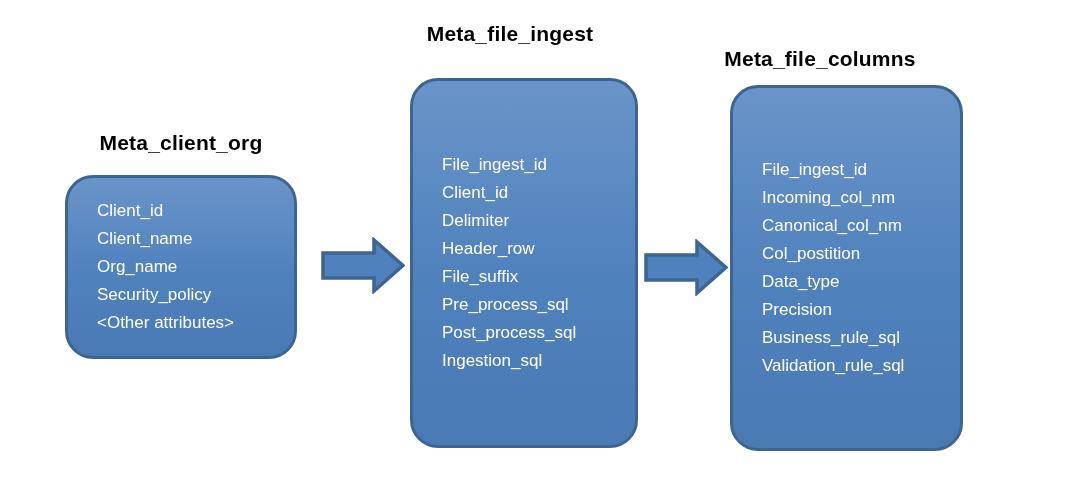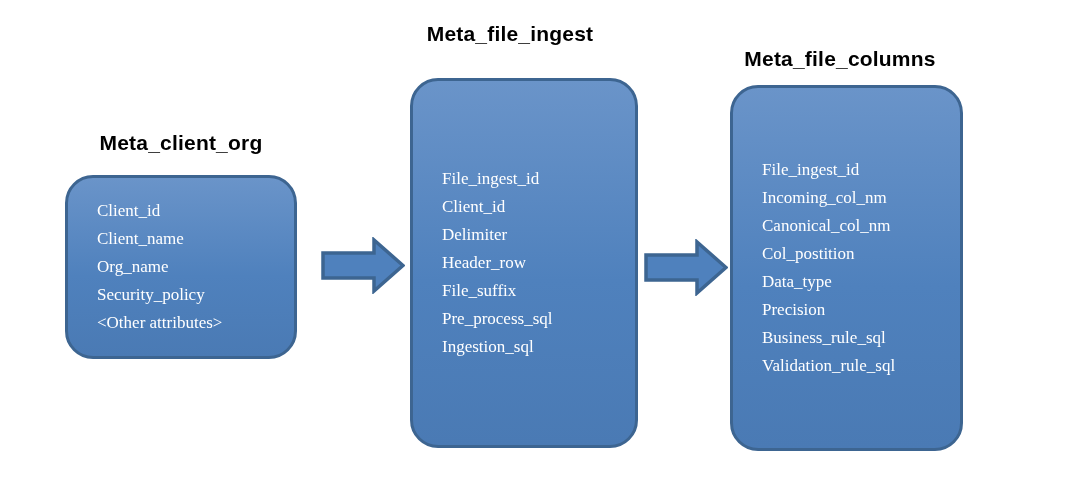--- a/index.html
+++ b/index.html
@@ -80,7 +80,7 @@
   <path d="M2 16 L53 16 L53 3 L82 28.5 L53 54 L53 41 L2 41 Z"></path>
 </svg>
 
-<div class="entity-title" style="left:724px; top:47px; width:232px;">Meta_file_columns</div>
+<div class="entity-title" style="left:704px; top:47px; width:232px;">Meta_file_columns</div>
 <div class="entity-box" style="left:730px; top:85px; width:233px; height:366px;">
     <div class="attr">File_ingest_id</div>
     <div class="attr">Incoming_col_nm</div>

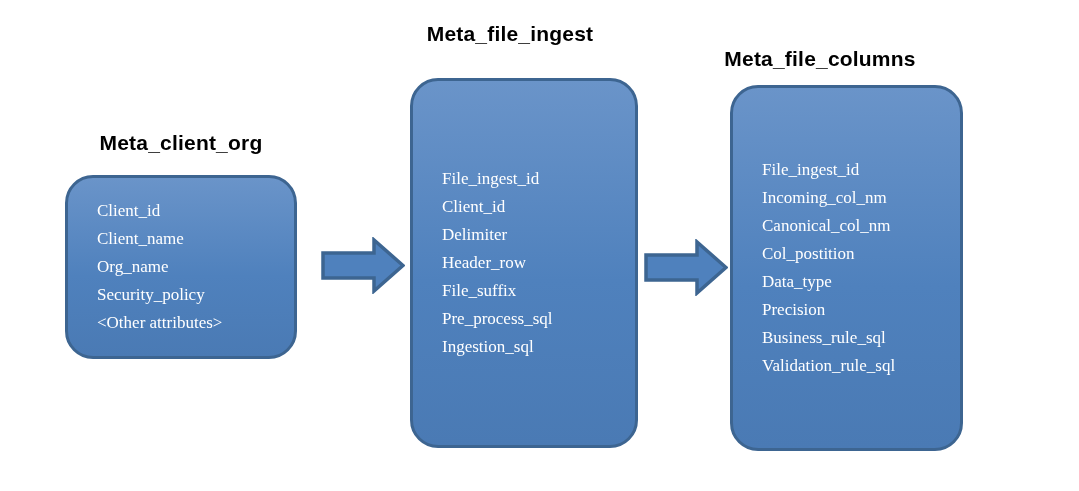--- a/index.html
+++ b/index.html
@@ -40,7 +40,7 @@
     padding-left: 29px;
     padding-right: 8px;
   }
-  .attr { line-height: 28px; white-space: pre; font-family: Liberation Serif, serif; }
+  .attr { line-height: 28px; white-space: pre; }
   .arrow { position: absolute; }
   .arrow path {
     fill: var(--box-fill);

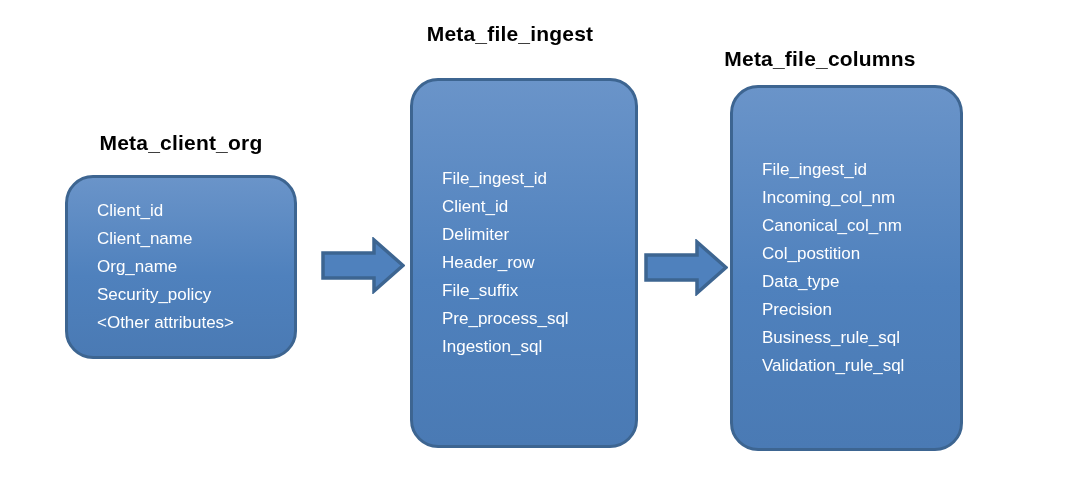--- a/index.html
+++ b/index.html
@@ -73,6 +73,7 @@
     <div class="attr">Header_row</div>
     <div class="attr">File_suffix</div>
     <div class="attr">Pre_process_sql</div>
+    <div class="attr">Post_process_sql</div>
     <div class="attr">Ingestion_sql</div>
   </div>
 

